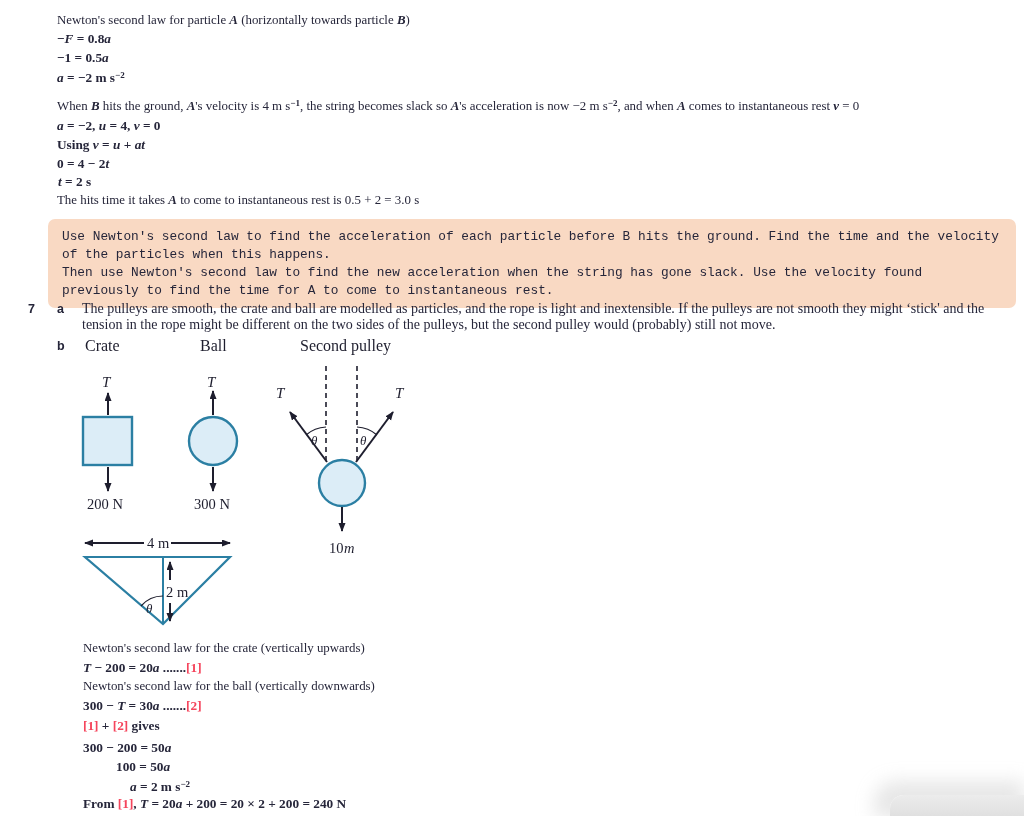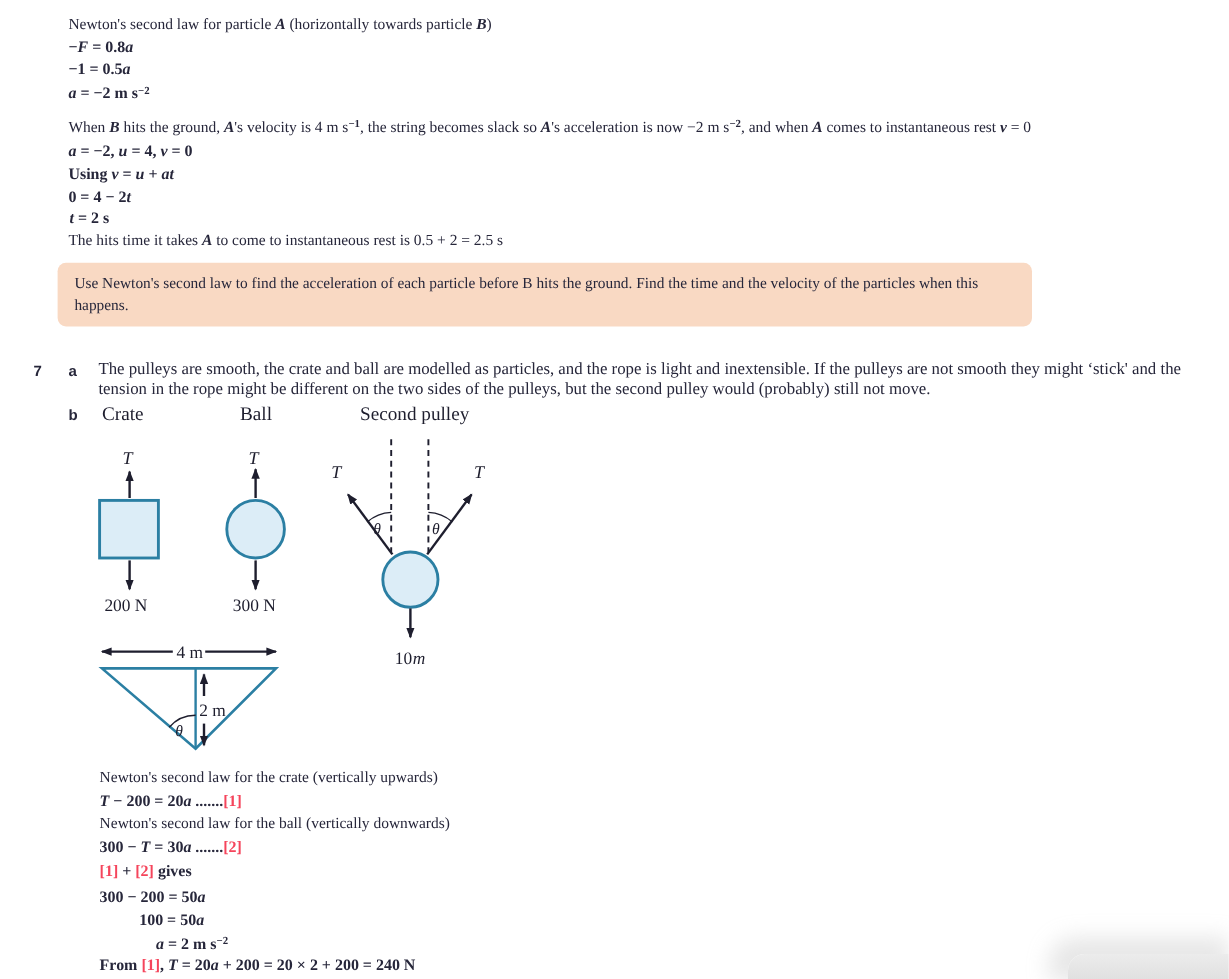--- a/index.html
+++ b/index.html
@@ -58,7 +58,7 @@
 <div class="line eq" style="left:57px;top:137px"><span>Using </span><span class="i">v</span><span> = </span><span class="i">u</span><span> + </span><span class="i">at</span></div>
 <div class="line eq" style="left:57px;top:156px"><span>0 = 4 − 2</span><span class="i">t</span></div>
 <div class="line eq" style="left:58px;top:174px"><span class="i">t</span><span> = 2 s</span></div>
-<div class="line body" style="left:57px;top:193px"><span>The hits time it takes </span><span class="i b">A</span><span> to come to instantaneous rest is </span><span class="b">0.5 + 2 = 2.5 s</span></div>
+<div class="line body" style="left:57px;top:193px"><span>The hits time it takes </span><span class="i b">A</span><span> to come to instantaneous rest is </span><span class="b">0.5 + 2 = 3.0 s</span></div>
 
 <div class="hint">
   <div class="rich"><span>Use Newton's second law to find the acceleration of each particle before </span><span class="i b">B</span><span> hits the ground. Find the time and the velocity of the particles when this happens.</span></div>

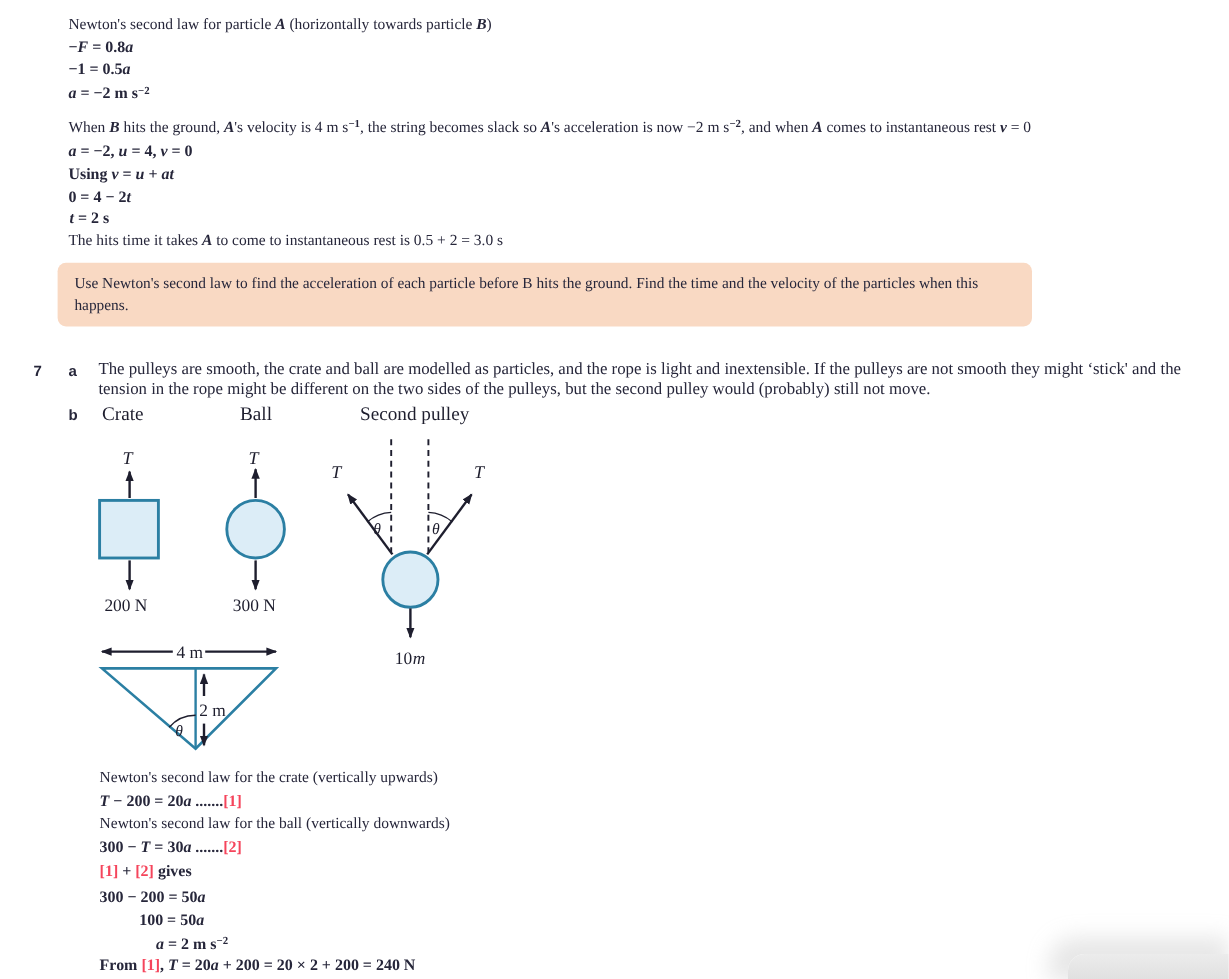--- a/index.html
+++ b/index.html
@@ -17,9 +17,9 @@
   .line .sup{font-size:9px;vertical-align:4px;font-weight:700;}
   .line .red{color:#f5455c;}
   .hint{
-    position:absolute;left:48px;top:219px;width:812px;box-sizing:border-box;
+    position:absolute;left:48px;top:219px;width:968px;box-sizing:border-box;
     background:#f9d9c3;border-radius:7px;padding:9px 14px 8px 14px;
-    font-size:12.8px;line-height:17.5px;
+    font-size:12.8px;line-height:17.5px;font-family:Liberation Mono, monospace;
   }
   .hint .rich{position:static;white-space:normal;margin:0 0 1px 0;}
   .qlabel{

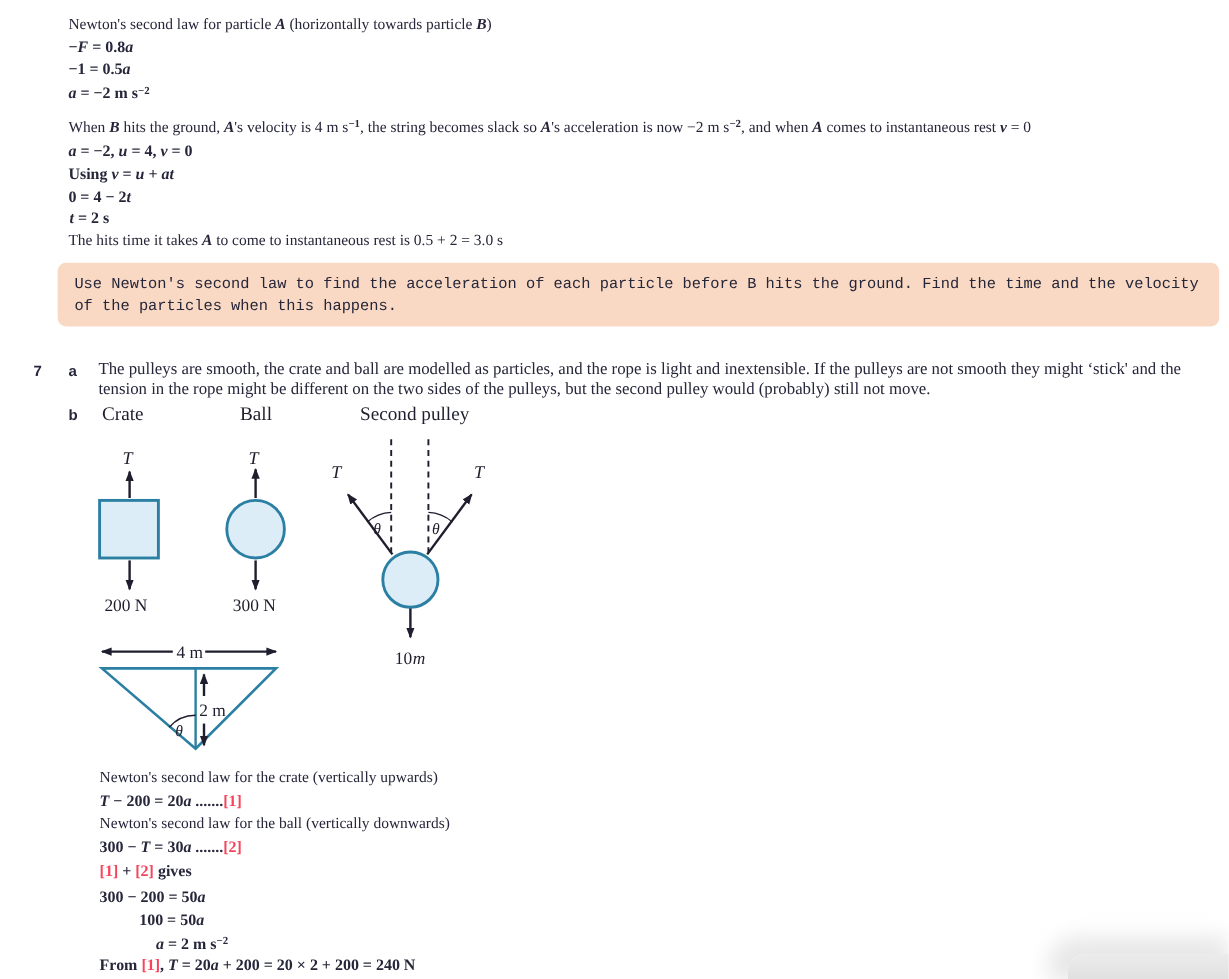--- a/index.html
+++ b/index.html
@@ -62,6 +62,7 @@
 
 <div class="hint">
   <div class="rich"><span>Use Newton's second law to find the acceleration of each particle before </span><span class="i b">B</span><span> hits the ground. Find the time and the velocity of the particles when this happens.</span></div>
+  <div class="rich"><span>Then use Newton's second law to find the new acceleration when the string has gone slack. Use the velocity found previously to find the time for </span><span class="i b">A</span><span> to come to instantaneous rest.</span></div>
 </div>
 
 <div class="qlabel" style="left:28px;top:302px">7</div>

